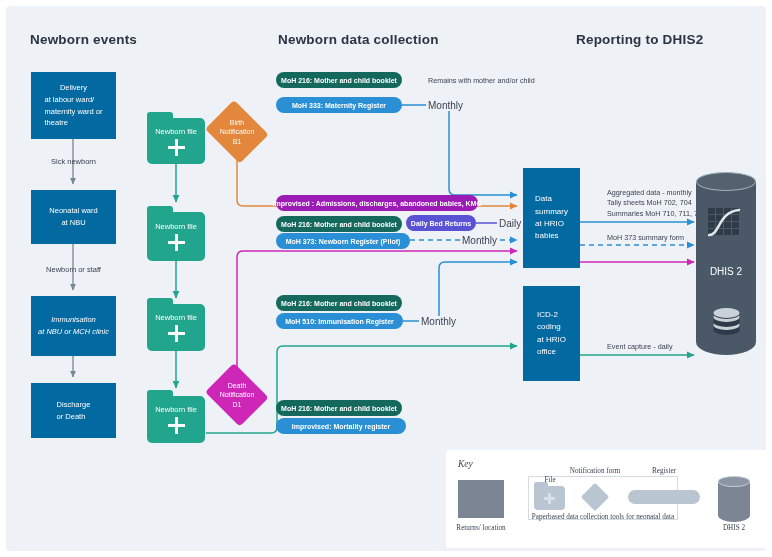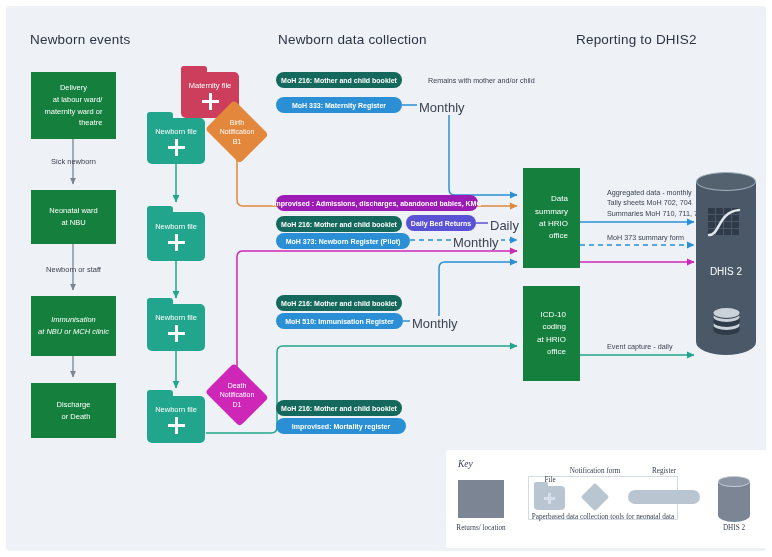--- a/index.html
+++ b/index.html
@@ -24,7 +24,7 @@
   .col-title {
     position: absolute;
     font-size: 13.5px;
-    font-weight: normal;
+    font-weight: bold;
     color: #2b3445;
     letter-spacing: .2px;
     white-space: nowrap;

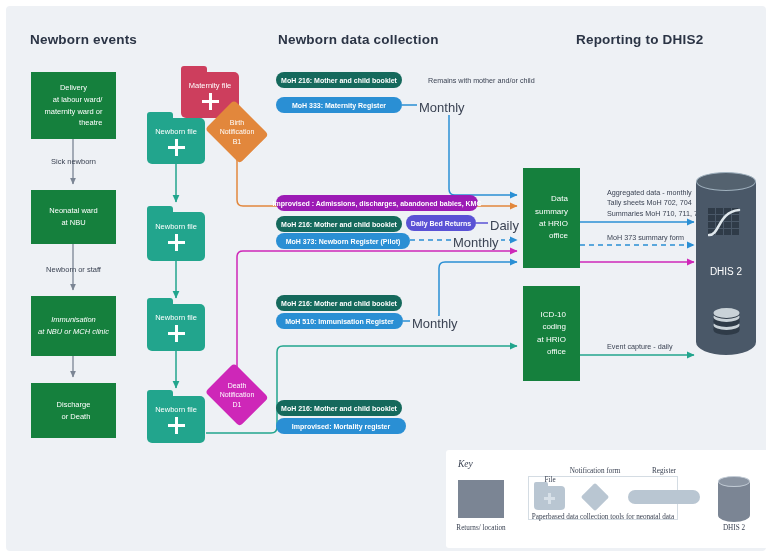--- a/index.html
+++ b/index.html
@@ -32,11 +32,11 @@
   
   .ev-box {
     position: absolute;
-    background: #15803d;
+    background: #0369a1;
     color: #ffffff;
     font-size: 7.5px;
     line-height: 1.55;
-    text-align: right;
+    text-align: left;
     display: flex;
     flex-direction: column;
     align-items: center;

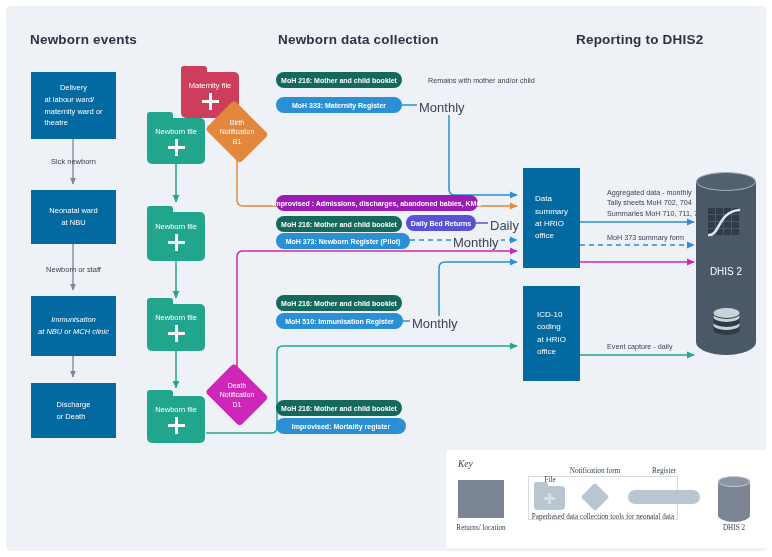--- a/index.html
+++ b/index.html
@@ -288,13 +288,6 @@
   <div class="conn-label" style="left:25px; top:151px; width:85px;">Sick newborn</div>
   <div class="conn-label" style="left:20px; top:259px; width:95px;">Newborn or staff</div>
 
-  <div class="file" style="left:175px; top:60px; width:58px; height:52px;">
-    <div class="tab" style="background:#cd3e5d;"></div>
-    <div class="body" style="background:#cd3e5d;">
-      <div class="lbl">Maternity file</div>
-      <div class="plus"></div>
-    </div>
-  </div>
 
   <div class="file" style="left:141px; top:106px; width:58px; height:52px;">
     <div class="tab" style="background:#22a58d;"></div>

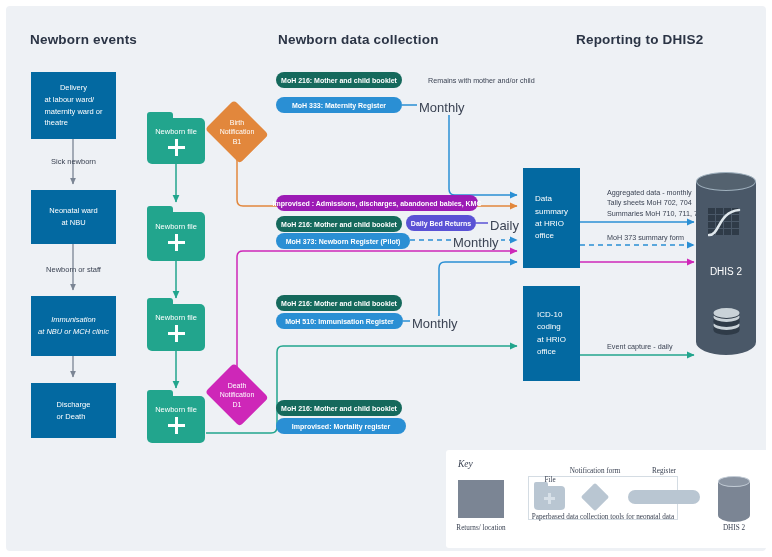--- a/index.html
+++ b/index.html
@@ -123,11 +123,12 @@
   }
   .flow-label {
     position: absolute;
-    font-size: 13px;
+    font-size: 10px;
     color: #3b4353;
     background: #eef1f5;
     padding: 0 2px;
     white-space: nowrap;
+    margin-left: 9px;
   }
   
   #dhis2 {

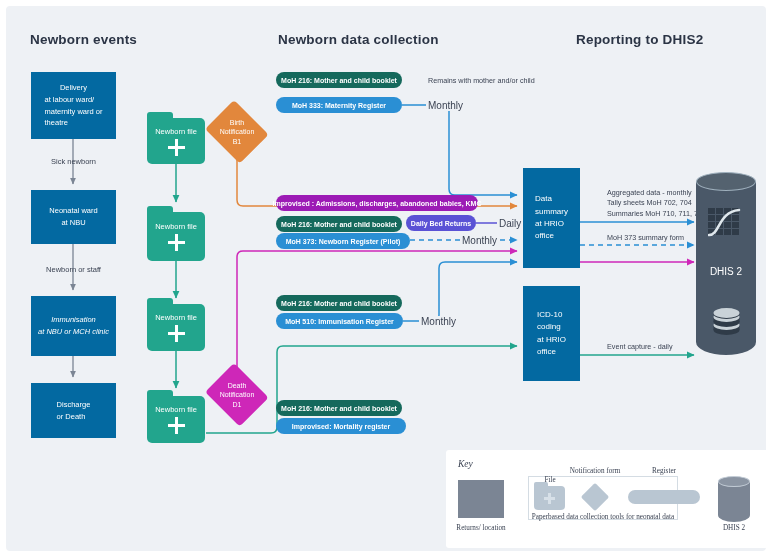--- a/index.html
+++ b/index.html
@@ -360,7 +360,7 @@
     <div style="white-space:pre-line;">Data
 summary
 at HRIO
-office</div>
+babies</div>
   </div>
   <div class="ev-box" style="left:517px; top:280px; width:57px; height:95px; font-size:8px;">
     <div style="white-space:pre-line;">ICD-10

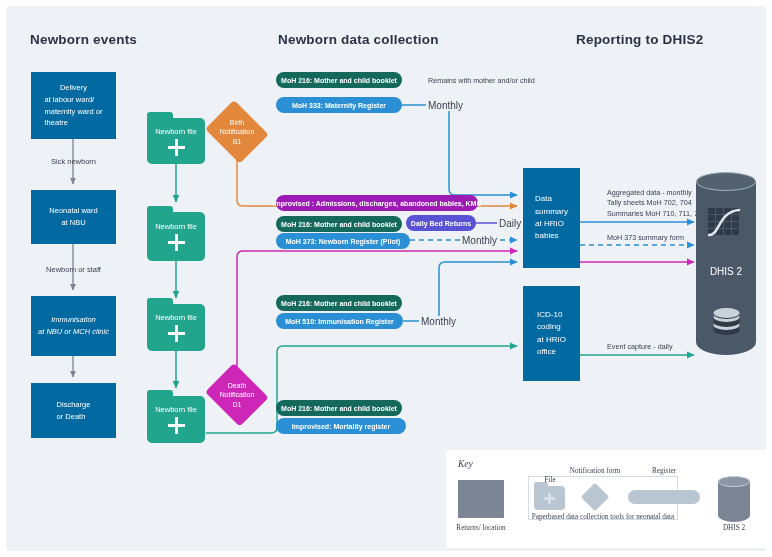--- a/index.html
+++ b/index.html
@@ -363,7 +363,7 @@
 babies</div>
   </div>
   <div class="ev-box" style="left:517px; top:280px; width:57px; height:95px; font-size:8px;">
-    <div style="white-space:pre-line;">ICD-10
+    <div style="white-space:pre-line;">ICD-2
 coding
 at HRIO
 office</div>

